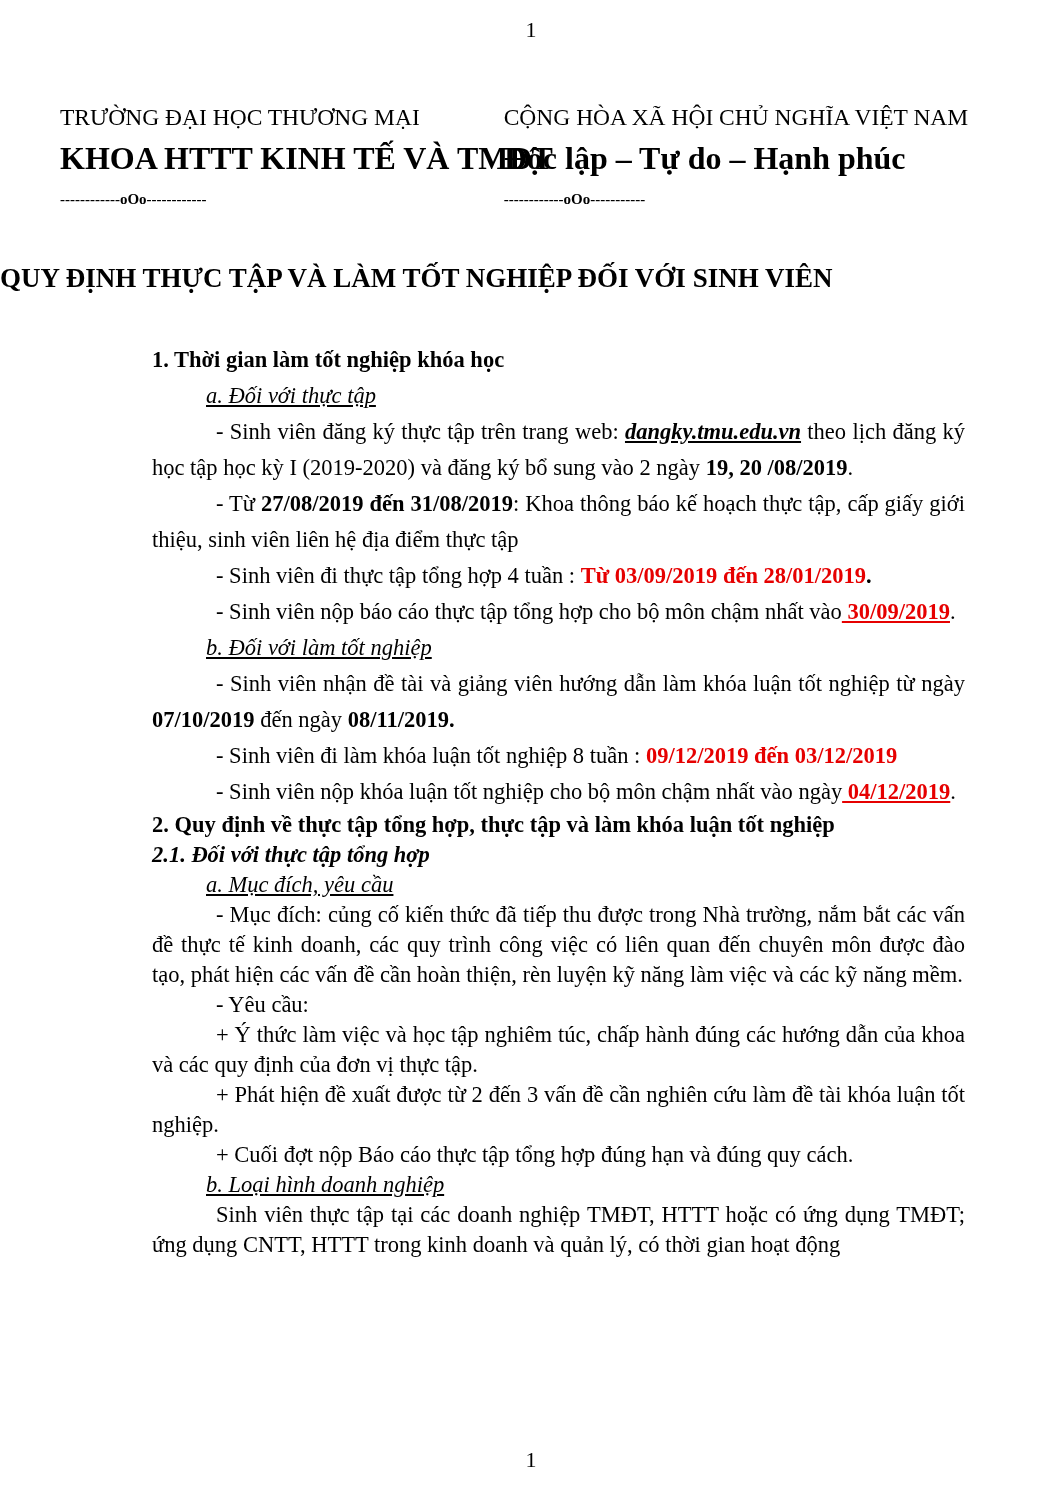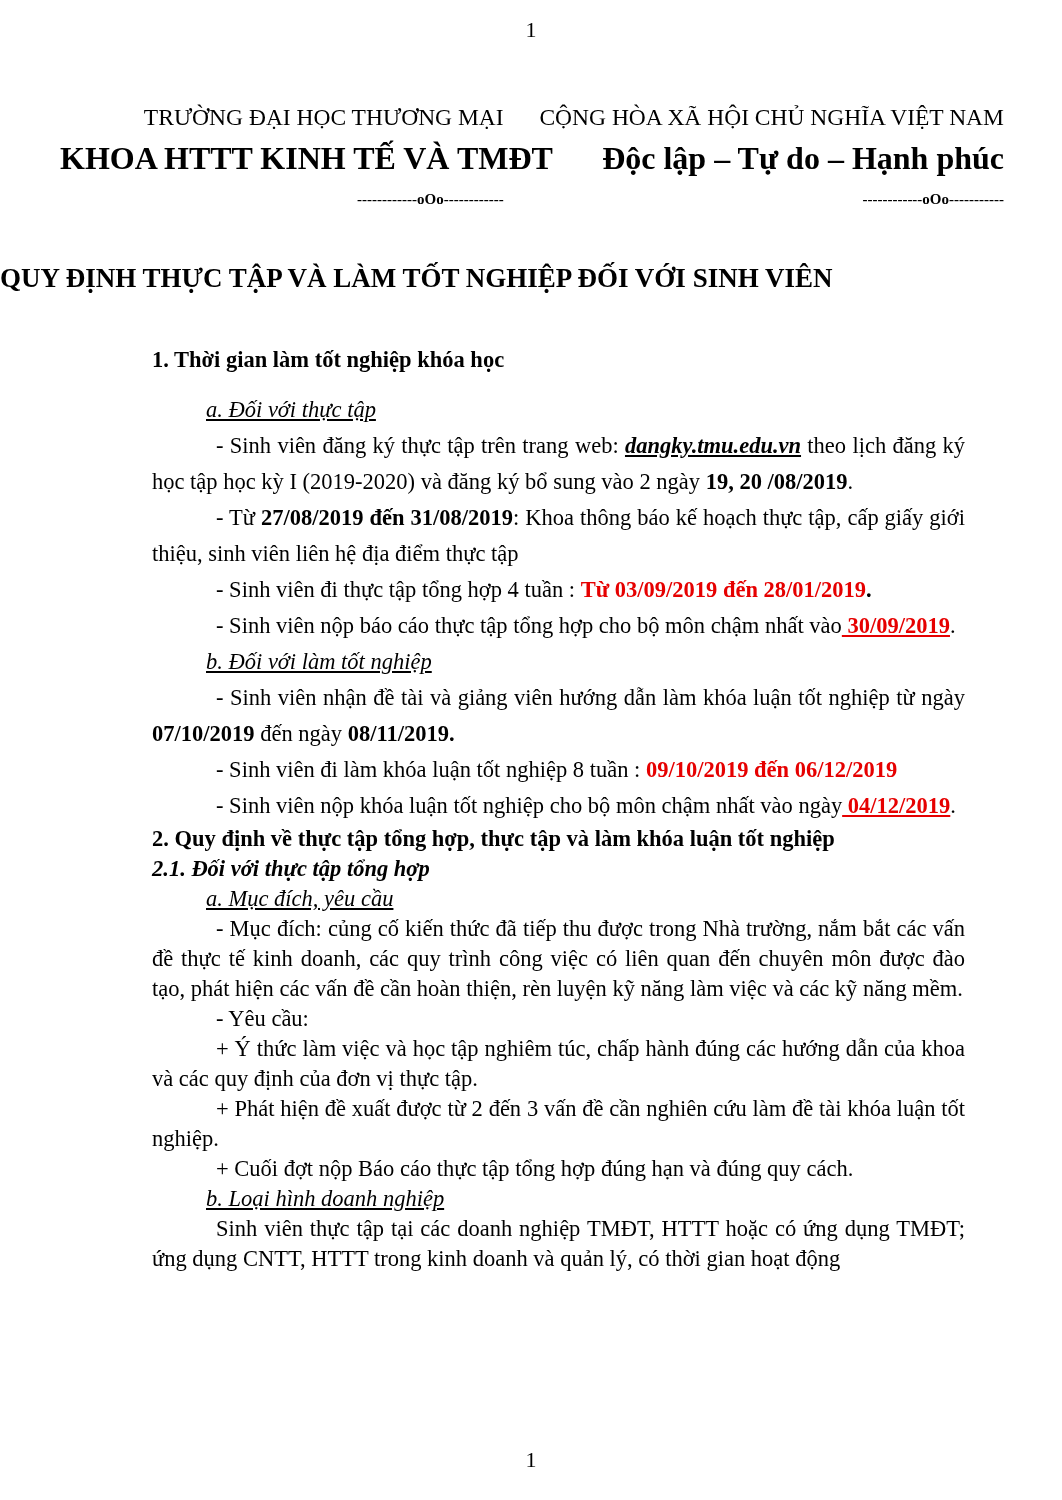--- a/index.html
+++ b/index.html
@@ -34,7 +34,7 @@
     padding: 97px 58px 0 60px;
     box-sizing: border-box;
   }
-  .header-col { text-align: right; }
+  .header-col { text-align: left; }
   .header-col.left  { width: 47%; }
   .header-col.right { width: 53%; }
   .hl { line-height: 41px; white-space: nowrap; }

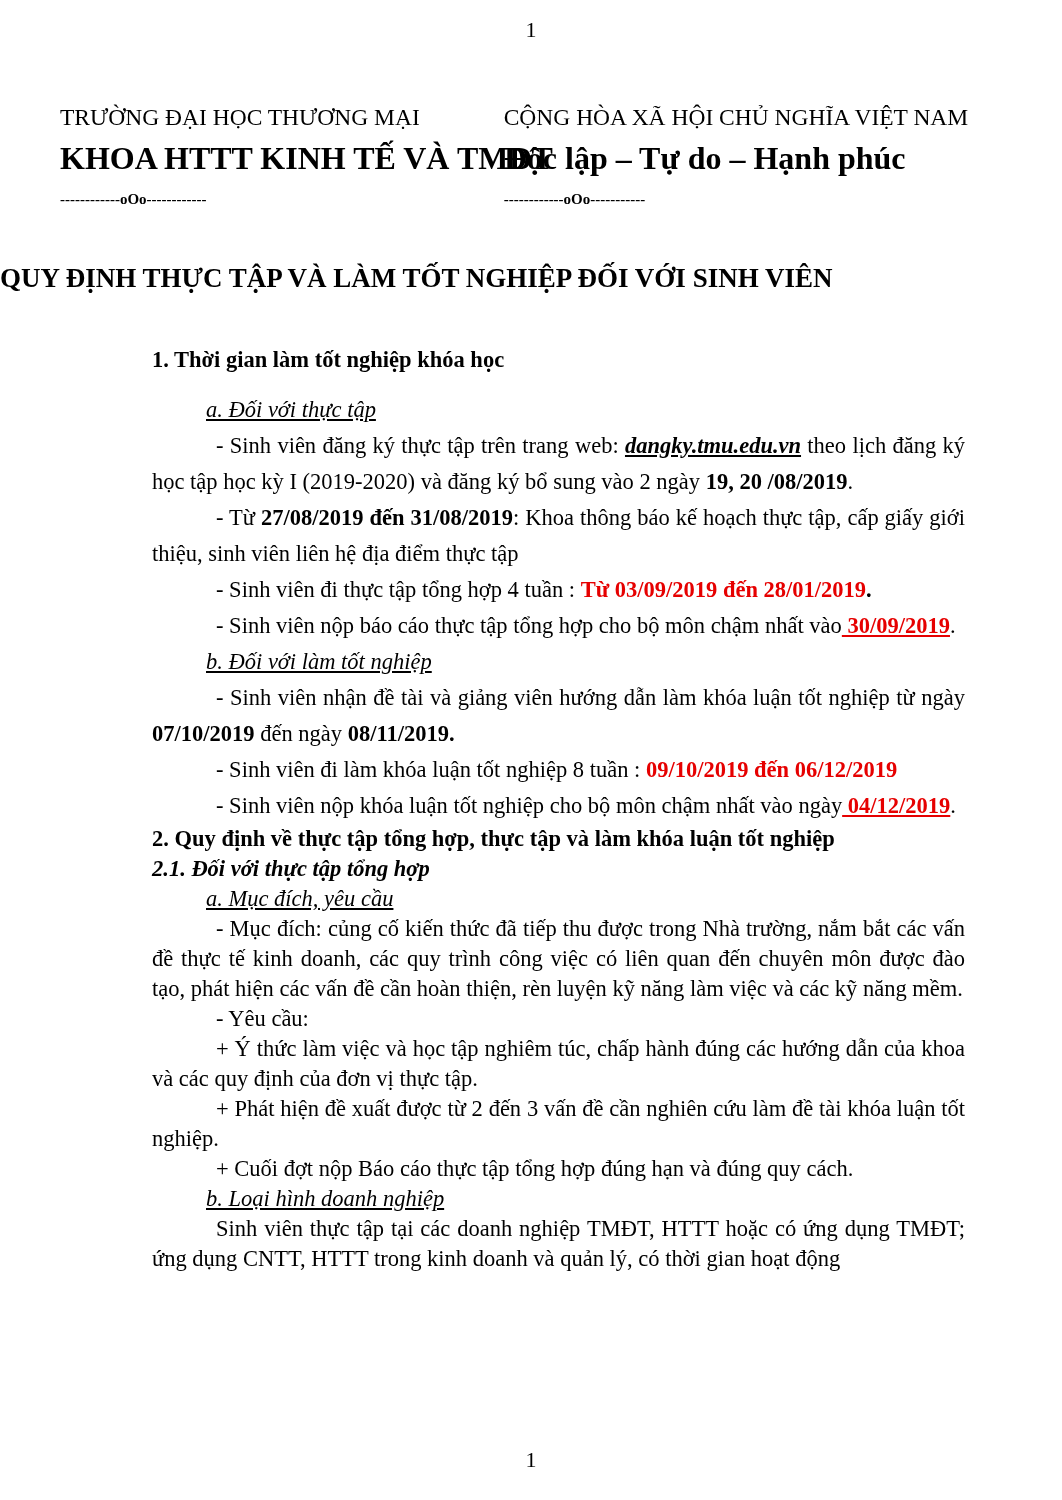--- a/index.html
+++ b/index.html
@@ -66,7 +66,7 @@
     text-indent: 0;
     text-align: left;
   }
-  .t-heading1.first { margin-bottom: 14px; }
+  .t-heading1.first { }
   .t-heading2 {
     font-weight: bold;
     font-style: italic;

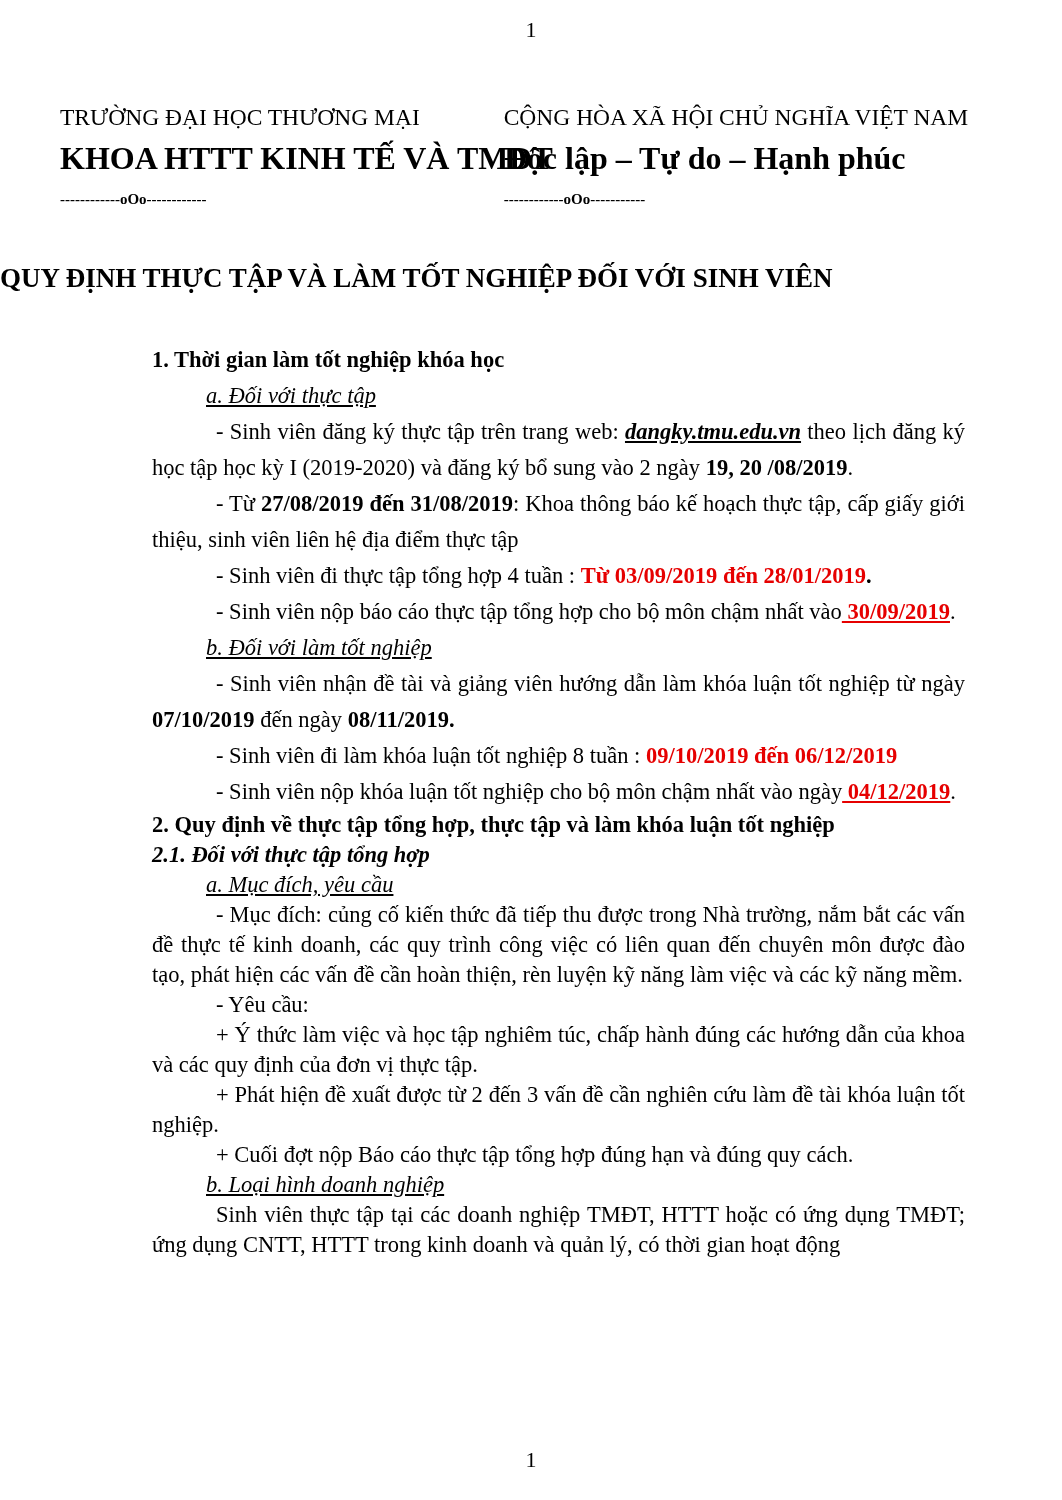--- a/index.html
+++ b/index.html
@@ -117,7 +117,7 @@
       <p class="p t-para s-a"><span>- Sinh viên nộp báo cáo thực tập tổng hợp cho bộ môn chậm nhất vào</span><span class="r-red r-bold r-underline"> 30/09/2019</span><span>.</span></p>
       <p class="p t-subheading s-a"><span>b. Đối với làm tốt nghiệp</span></p>
       <p class="p t-para s-a"><span>- Sinh viên nhận đề tài và giảng viên hướng dẫn làm khóa luận tốt nghiệp từ ngày </span><span class="r-bold">07/10/2019</span><span> đến ngày </span><span class="r-bold">08/11/2019.</span></p>
-      <p class="p t-para s-a"><span>- Sinh viên đi làm khóa luận tốt nghiệp 8 tuần : </span><span class="r-red r-bold">09/10/2019 đến 06/12/2019</span></p>
+      <p class="p t-para s-a"><span>- Sinh viên đi làm khóa luận tốt nghiệp 8 tuần : </span><span class="r-red r-bold">09/12/2019 đến 03/12/2019</span></p>
       <p class="p t-para s-a"><span>- Sinh viên nộp khóa luận tốt nghiệp cho bộ môn chậm nhất vào ngày</span><span class="r-red r-bold r-underline"> 04/12/2019</span><span>.</span></p>
       <p class="p t-heading1 s-b"><span>2. Quy định về thực tập tổng hợp, thực tập và làm khóa luận tốt nghiệp</span></p>
       <p class="p t-heading2 s-b"><span>2.1. Đối với thực tập tổng hợp</span></p>

